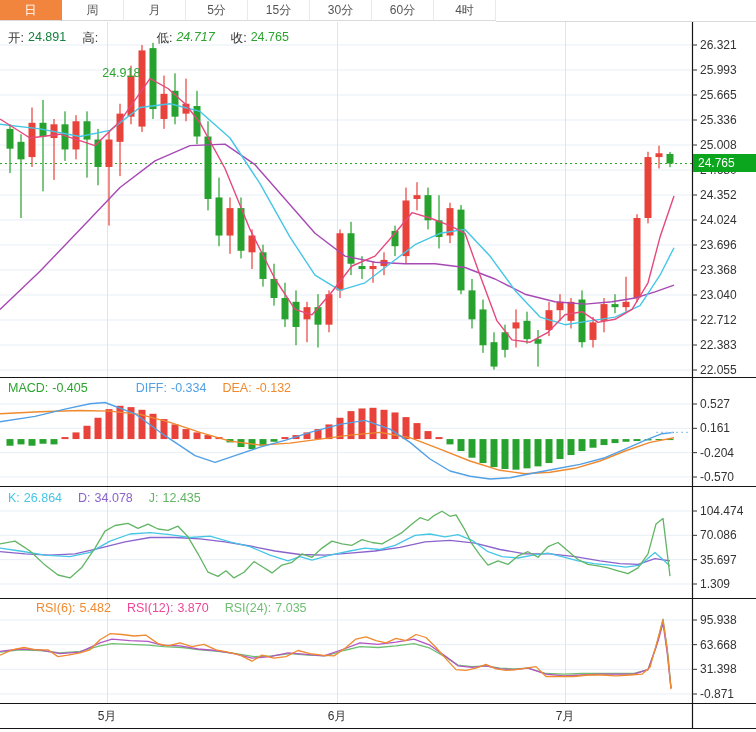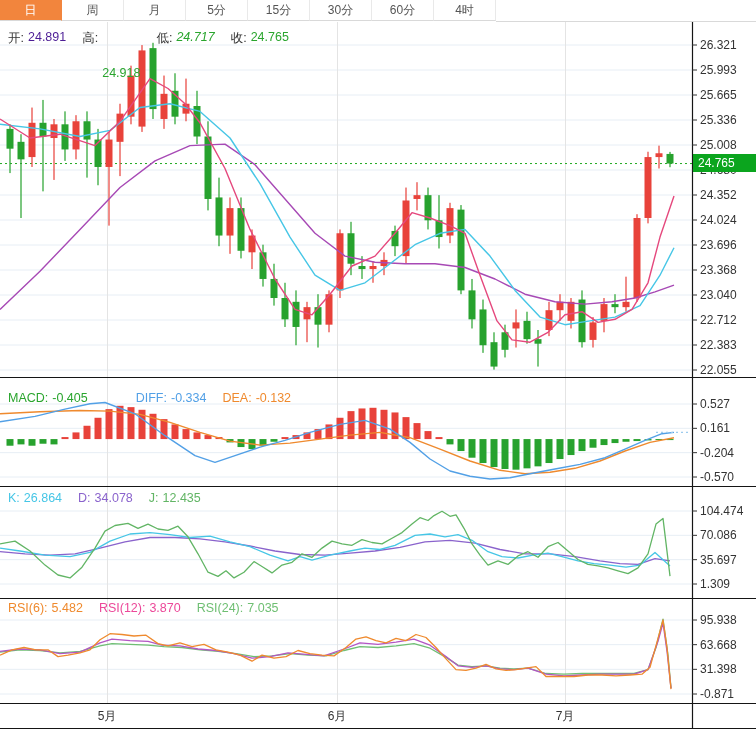--- a/index.html
+++ b/index.html
@@ -333,7 +333,7 @@
   <div class="bar quote-bar">
     <span class="pair">
         <span class="lbl">开:</span>
-        <span style="color: #4c1d95;">24.891</span>
+        <span style="color: #15803d;">24.891</span>
       </span>
     <span class="pair">
         <span class="lbl">高:</span>

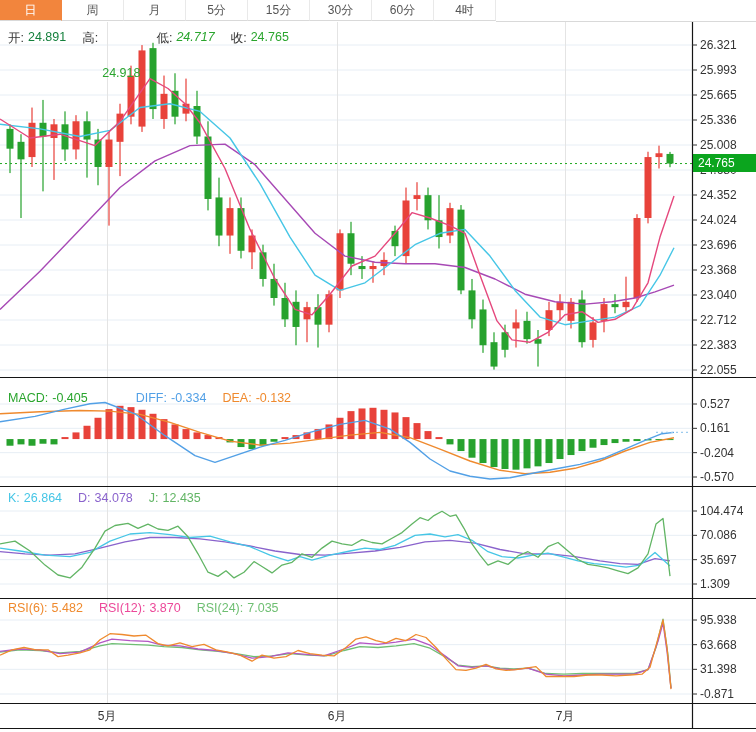--- a/index.html
+++ b/index.html
@@ -18,7 +18,7 @@
   .lbl{color:#333;}
   .quote-bar{top:30px;}
   .ma-bar{top:46px;}
-  .macd-bar{top:391px;}
+  .macd-bar{top:381px;}
   .kdj-bar{top:491px;}
   .rsi-bar{top:601px;}
   

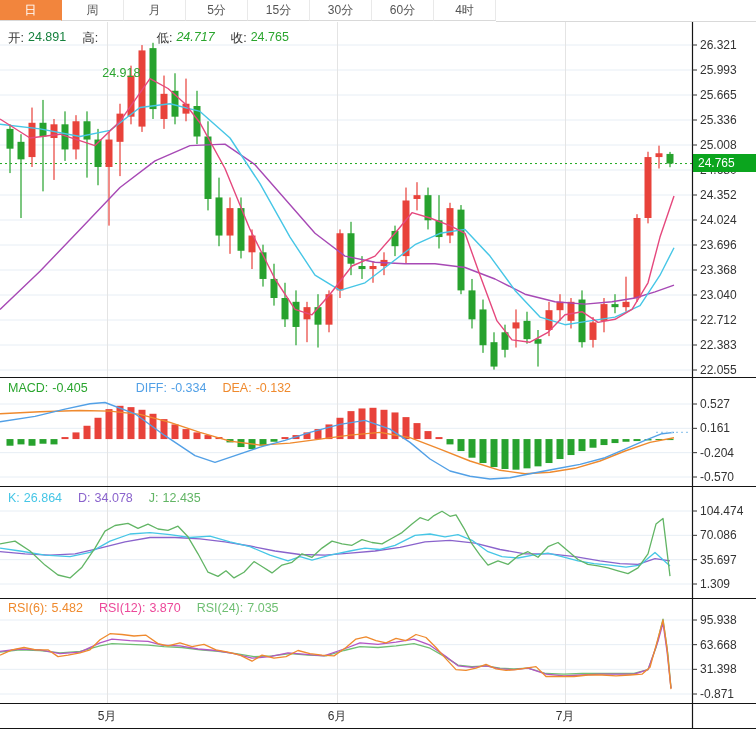--- a/index.html
+++ b/index.html
@@ -381,7 +381,7 @@
   </div>
 
   <div class="bar rsi-bar">
-    <span class="pair" style="color: rgb(239, 138, 46);">
+    <span class="pair" style="color: rgb(239, 138, 46); margin-left: 28px;">
         <span>RSI(6):</span>
         <span>5.482</span>
       </span>

